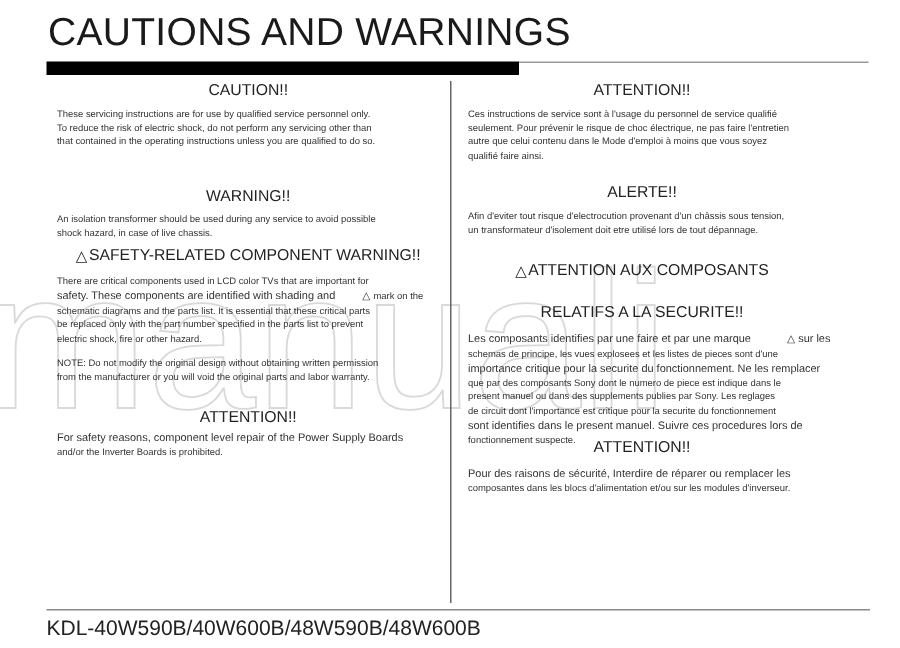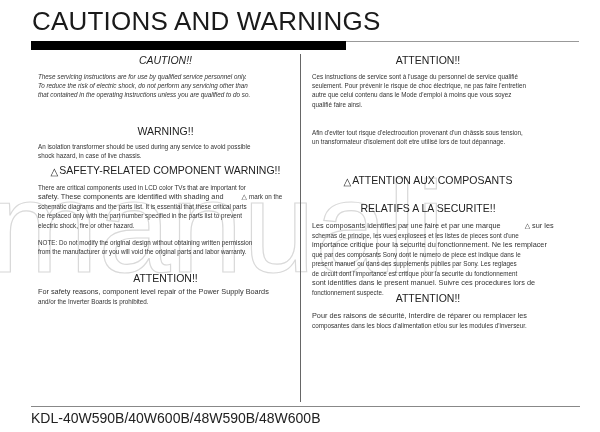--- a/index.html
+++ b/index.html
@@ -33,7 +33,7 @@
 <div class="col-divider"></div>
 
 <div>
-  <div class="abs" style="left:38px; top:54px; width:255px;font-style:italic;">
+  <div class="abs" style="left:38px; top:54px; width:255px;">
     <p class="sec-heading">CAUTION!!</p>
     <div style="margin-top:6px;">
       <p class="sec-body">These servicing instructions are for use by qualified service personnel only.</p>

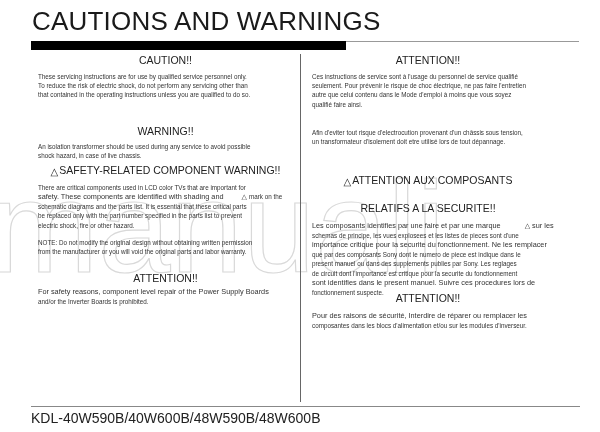--- a/index.html
+++ b/index.html
@@ -94,6 +94,7 @@
   </div>
 
   <div class="abs" style="left:312px; top:122px; width:262px;">
+    <p class="sec-heading" style="padding-right:30px;">ALERTE!!</p>
     <div style="margin-top:6px;">
       <p class="sec-body">Afin d'eviter tout risque d'electrocution provenant d'un châssis sous tension,</p>
       <p class="sec-body">un transformateur d'isolement doit etre utilisé lors de tout dépannage.</p>

